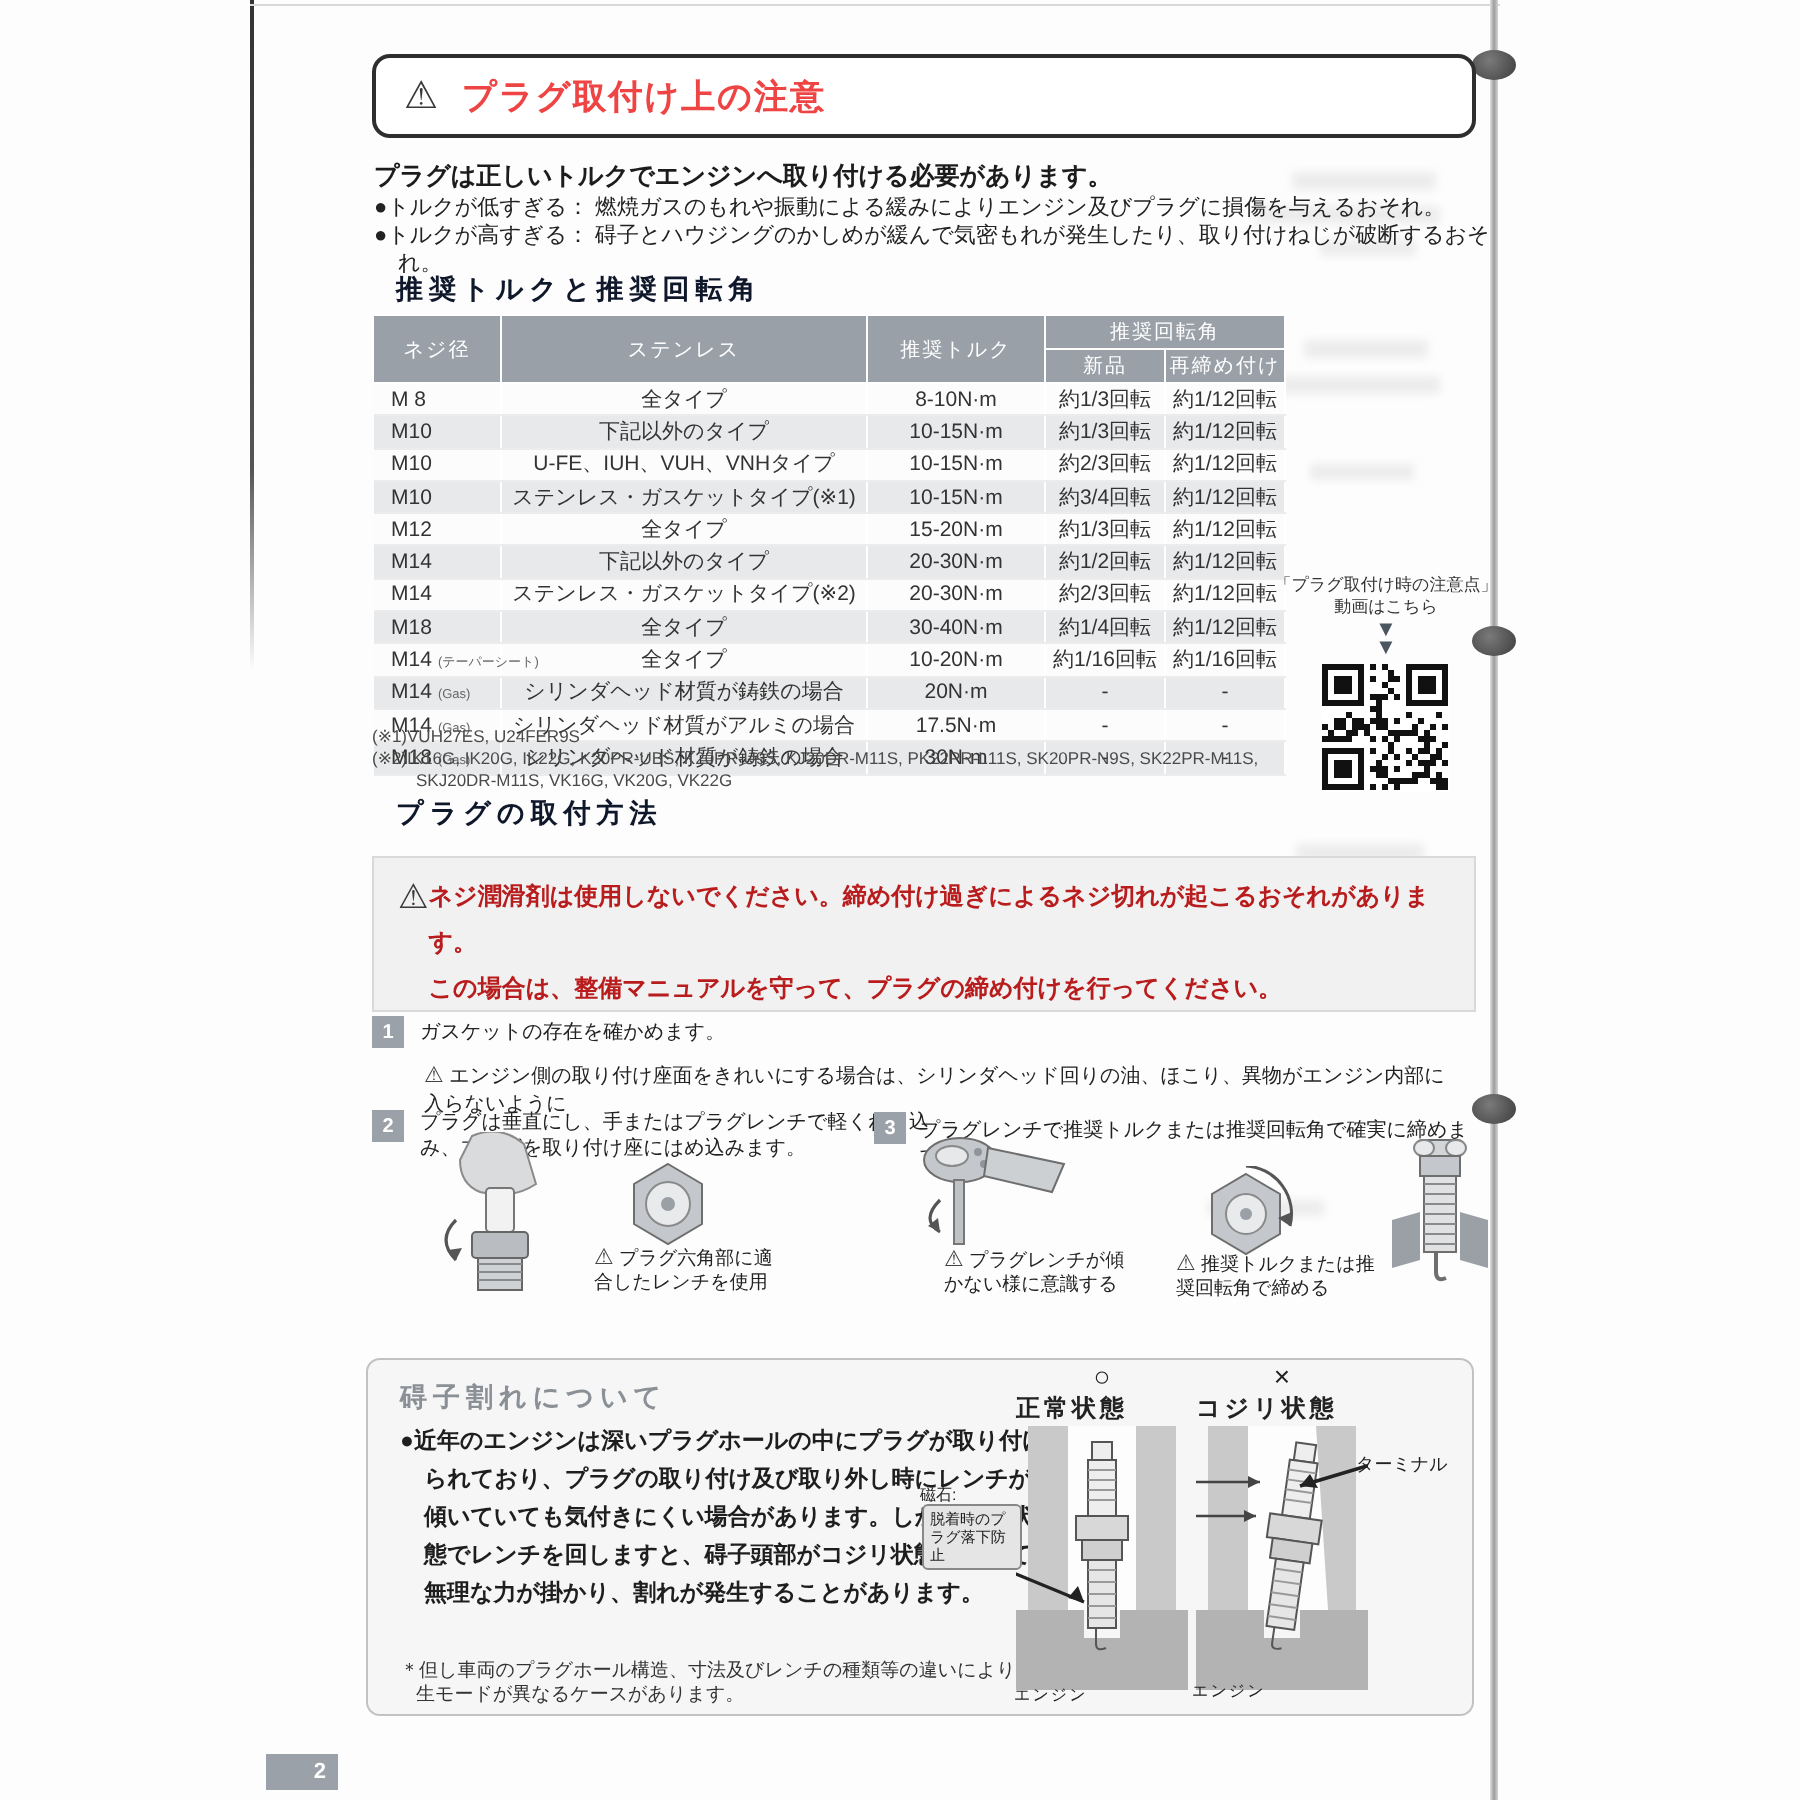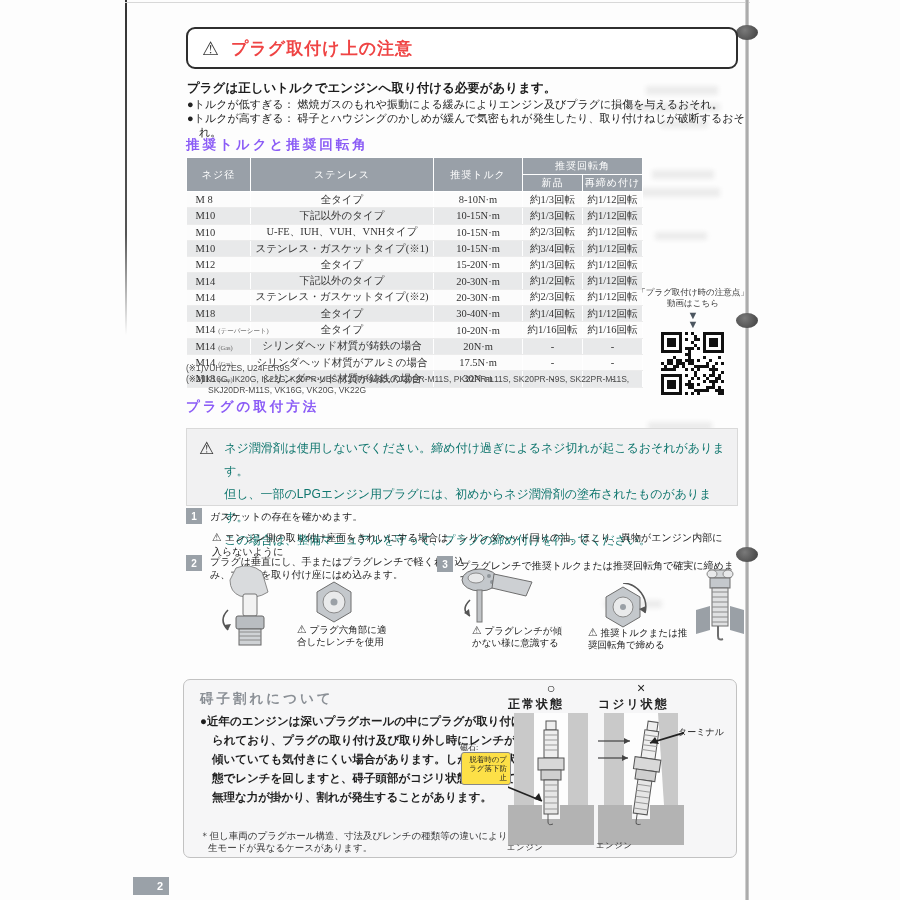--- a/index.html
+++ b/index.html
@@ -25,7 +25,7 @@
 
   .lead{font-size:12.5px;font-weight:bold;color:#1c1c1c;}
   .bullet{font-size:11px;color:#222;width:560px;padding-left:12px;text-indent:-12px;line-height:14px;}
-  .sec-title{font-size:13.5px;font-weight:bold;color:#8b5cf6;letter-spacing:3px;}
+  .sec-title{font-size:13.5px;font-weight:bold;color:#0f172a;letter-spacing:3px;margin-left:12px;}
 
   
   table.torque{border-collapse:collapse;table-layout:fixed;width:456px;font-size:10.5px;font-family:Liberation Serif, serif;}

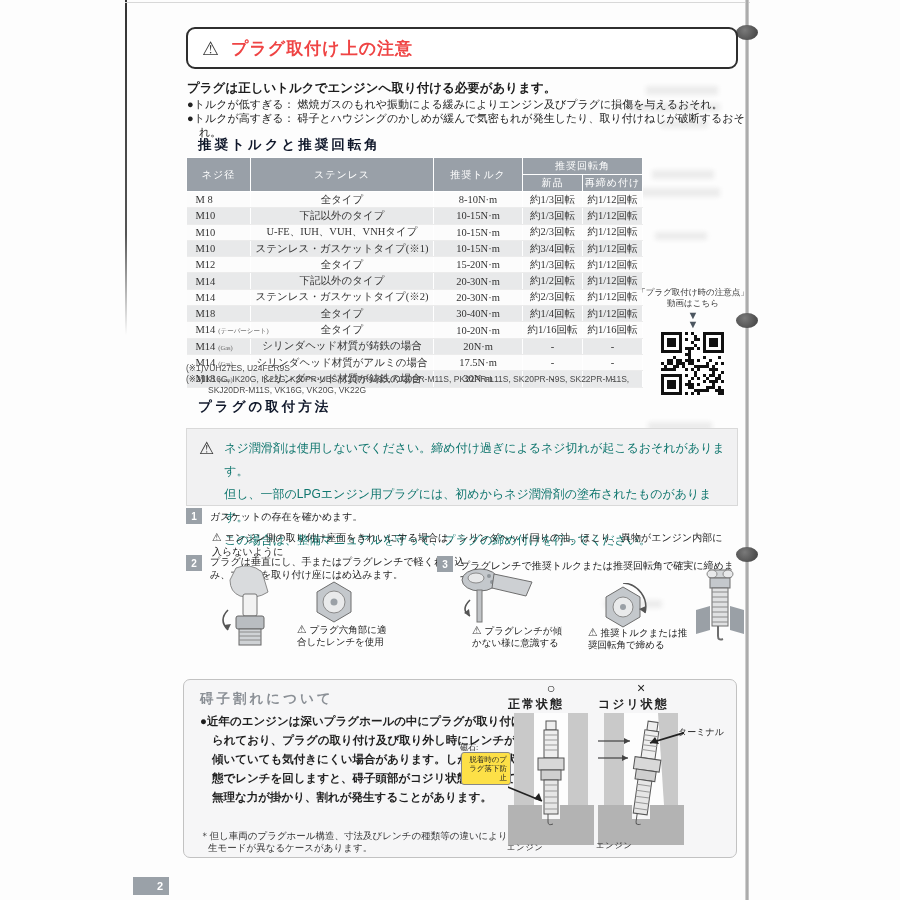--- a/index.html
+++ b/index.html
@@ -28,7 +28,7 @@
   .sec-title{font-size:13.5px;font-weight:bold;color:#0f172a;letter-spacing:3px;margin-left:12px;}
 
   
-  table.torque{border-collapse:collapse;table-layout:fixed;width:456px;font-size:10.5px;font-family:Liberation Serif, serif;}
+  table.torque{border-collapse:collapse;table-layout:fixed;width:456px;font-size:10.5px;}
   table.torque th{background:#99a0a8;color:#fff;font-weight:normal;font-size:10px;
     border:1.5px solid #fff;padding:1px 0;letter-spacing:1px;}
   table.torque td{text-align:center;color:#333;height:15.3px;border-right:1.5px solid #fff;

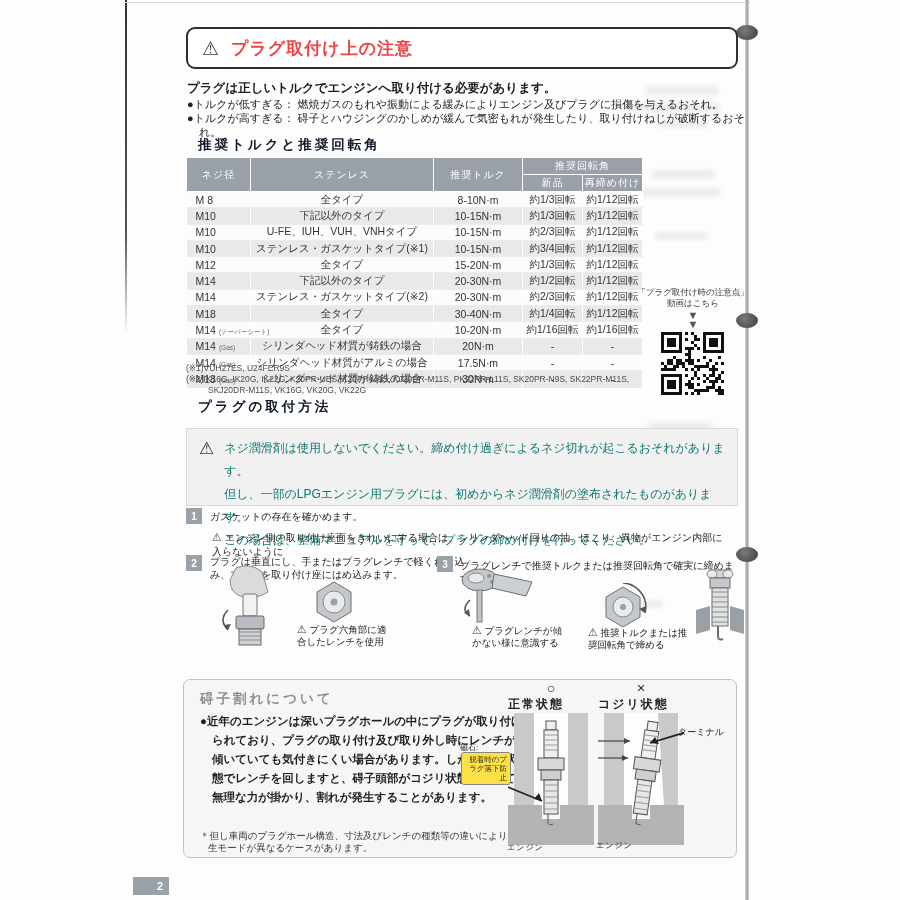--- a/index.html
+++ b/index.html
@@ -47,7 +47,7 @@
   
   .warning-box{left:186px;top:428px;width:552px;height:78px;background:#f1f1f2;
     border:1px solid #d9d9d9;box-sizing:border-box;padding:8px 10px 0 12px;display:flex;}
-  .warning-lines{margin-left:10px;font-size:12px;font-weight:normal;color:#0f766e;line-height:23px;}
+  .warning-lines{font-size:12px;font-weight:bold;color:#b91c1c;line-height:23px;}
 
   .step-chip{width:16px;height:16px;background:#9aa1a8;color:#fff;font-size:10px;font-weight:bold;
     display:flex;align-items:center;justify-content:center;}

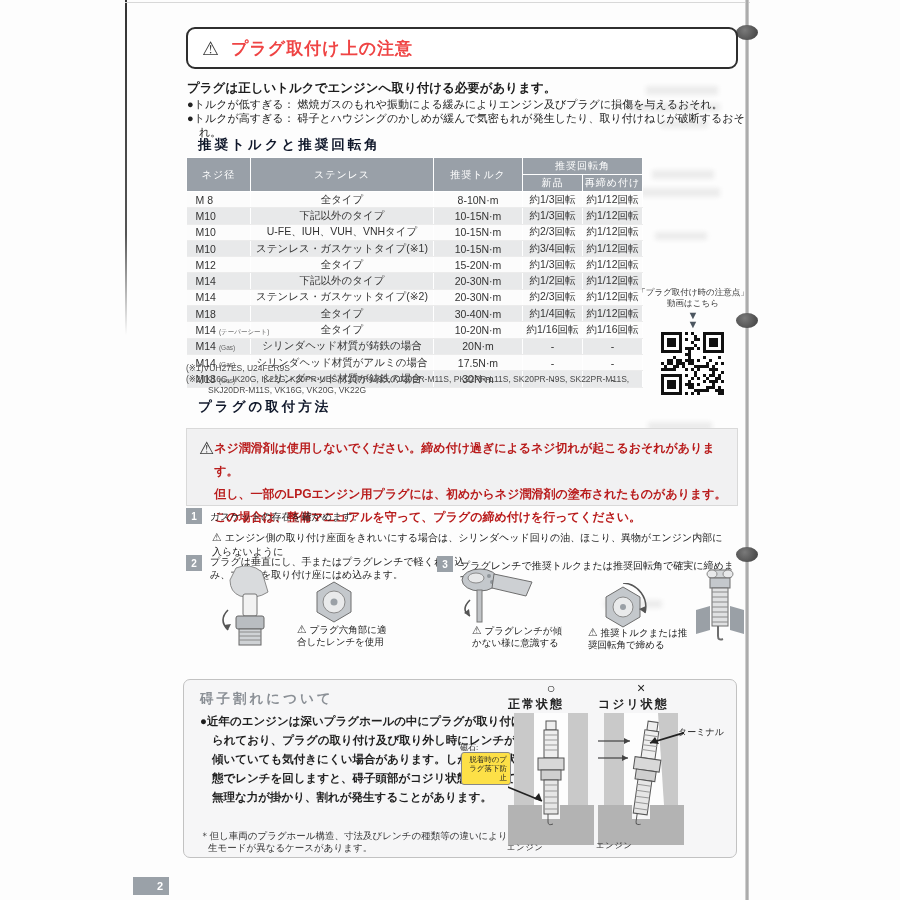--- a/index.html
+++ b/index.html
@@ -350,7 +350,6 @@
     <span class="warn-tri" style="font-size:17px;margin-top:3px;">⚠</span>
     <div class="warning-lines">
       <div>ネジ潤滑剤は使用しないでください。締め付け過ぎによるネジ切れが起こるおそれがあります。</div>
-      <div>但し、一部のLPGエンジン用プラグには、初めからネジ潤滑剤の塗布されたものがあります。</div>
       <div>この場合は、整備マニュアルを守って、プラグの締め付けを行ってください。</div>
     </div>
   </div>

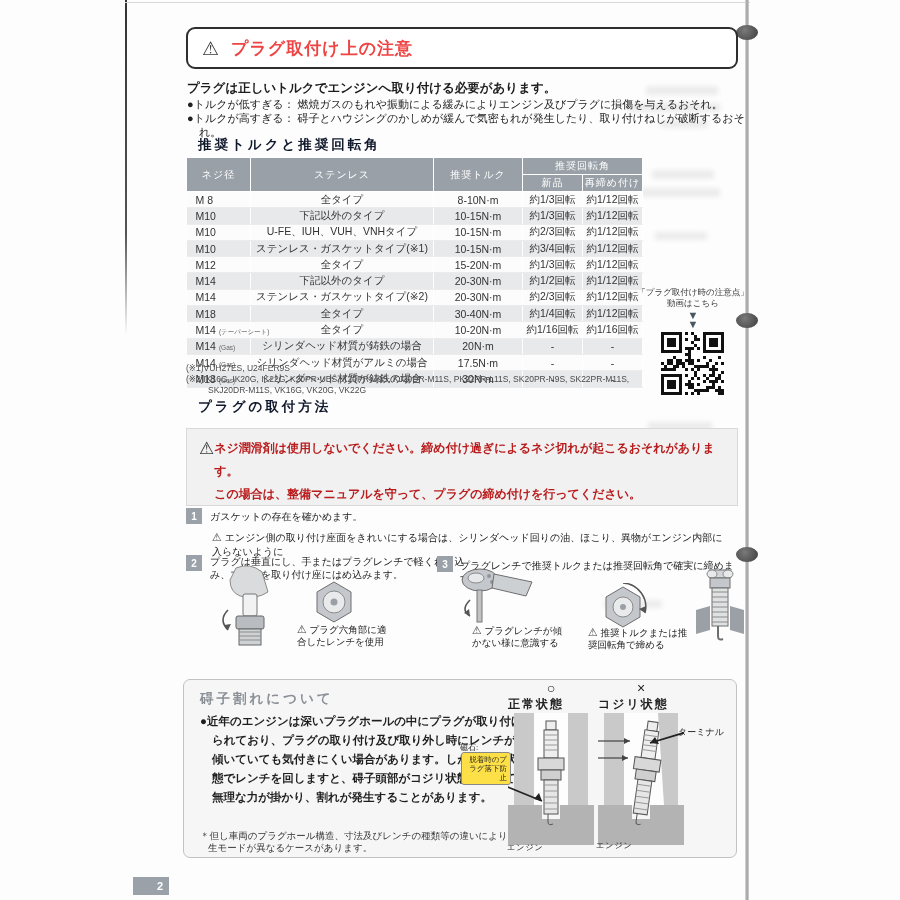--- a/index.html
+++ b/index.html
@@ -65,8 +65,8 @@
   .ins-note{font-size:9.5px;color:#333;line-height:12px;width:310px;padding-left:8px;text-indent:-8px;}
   .diag-mark{font-size:14px;color:#222;width:86px;text-align:center;}
   .diag-label{font-size:12px;font-weight:bold;color:#222;width:86px;text-align:left;letter-spacing:2px;}
-  .magnet-box{border:1px solid #888;border-radius:3px;background:#fde047;font-size:7.5px;
-    color:#222;padding:2px 3px;width:42px;line-height:9px;text-align:right;}
+  .magnet-box{border:1px solid #888;border-radius:3px;background:#e5e5e5;font-size:7.5px;
+    color:#222;padding:2px 3px;width:42px;line-height:9px;}
   .magnet-label{font-size:8px;color:#222;}
   .engine-label{font-size:8px;color:#222;letter-spacing:1px;}
   .terminal-label{font-size:9px;color:#222;}

